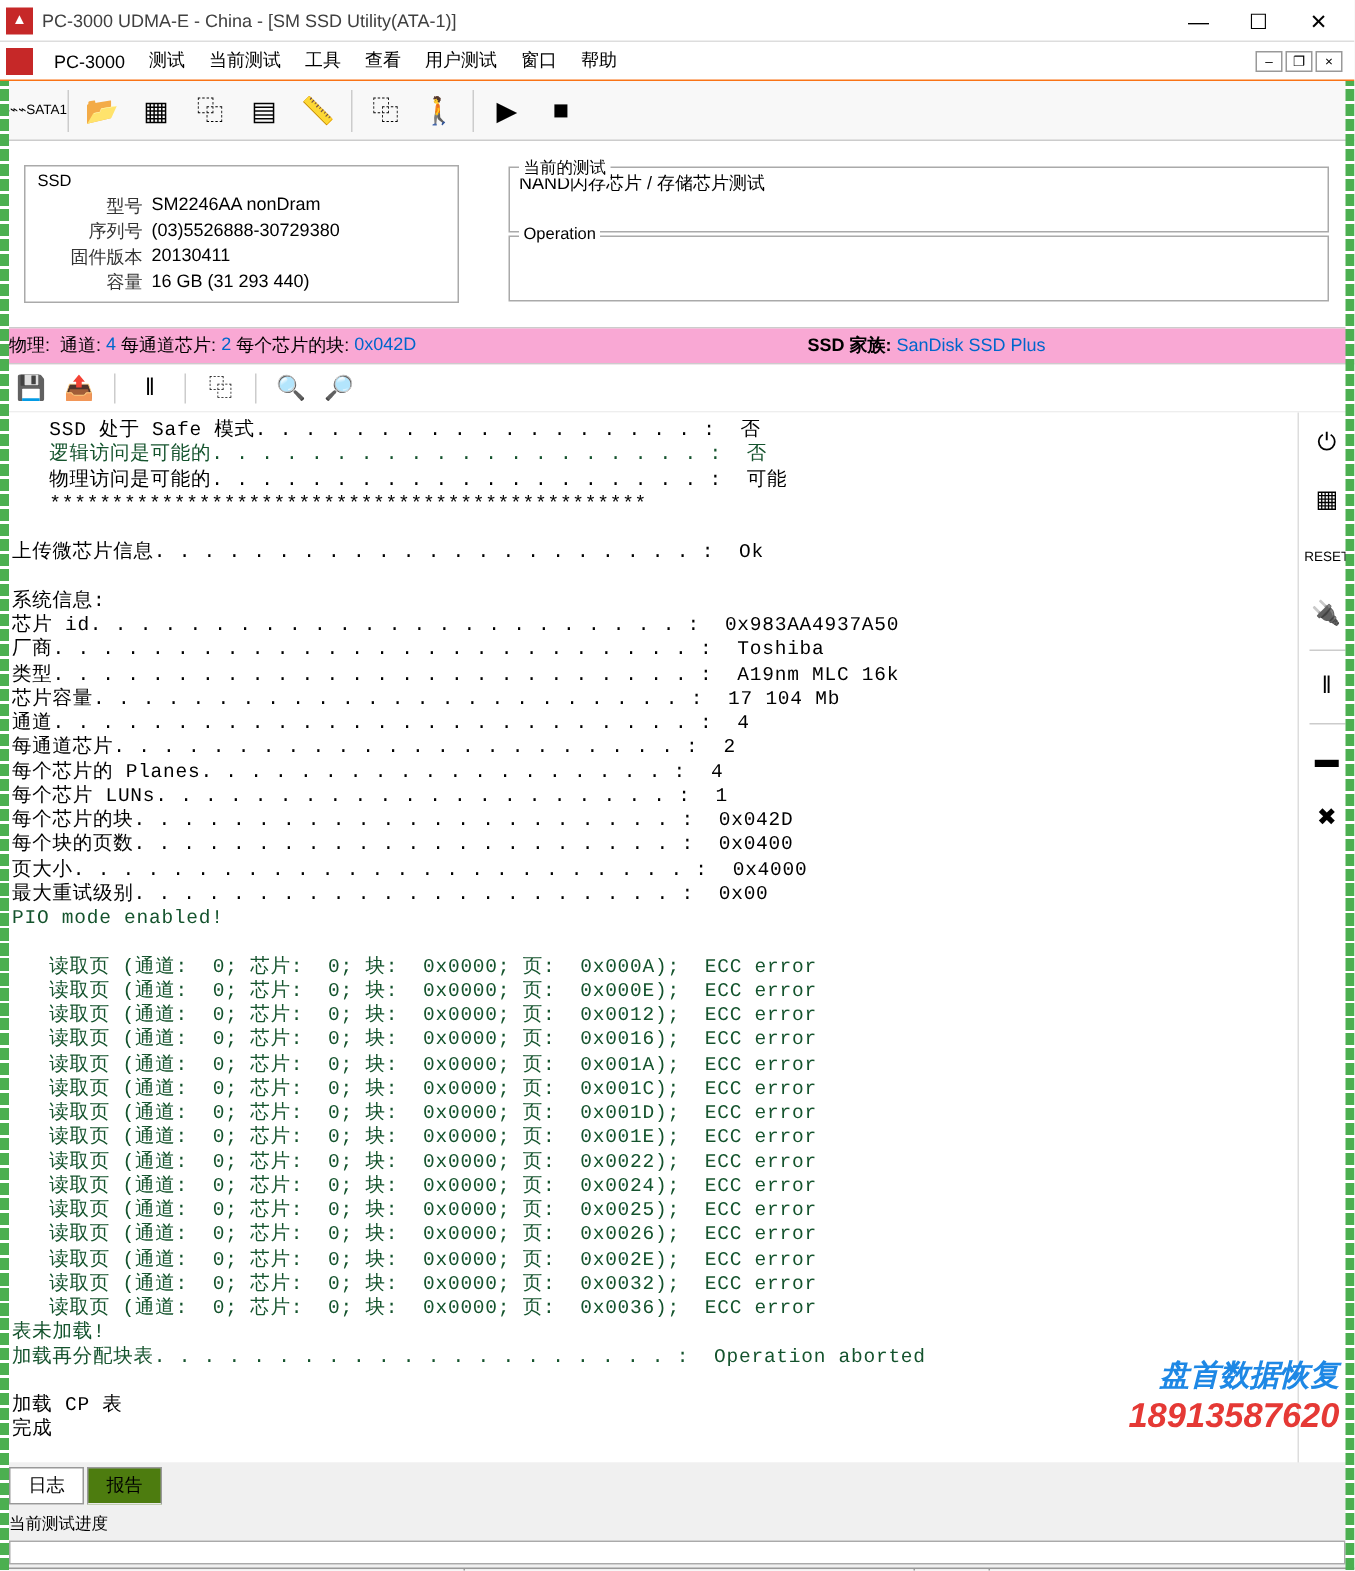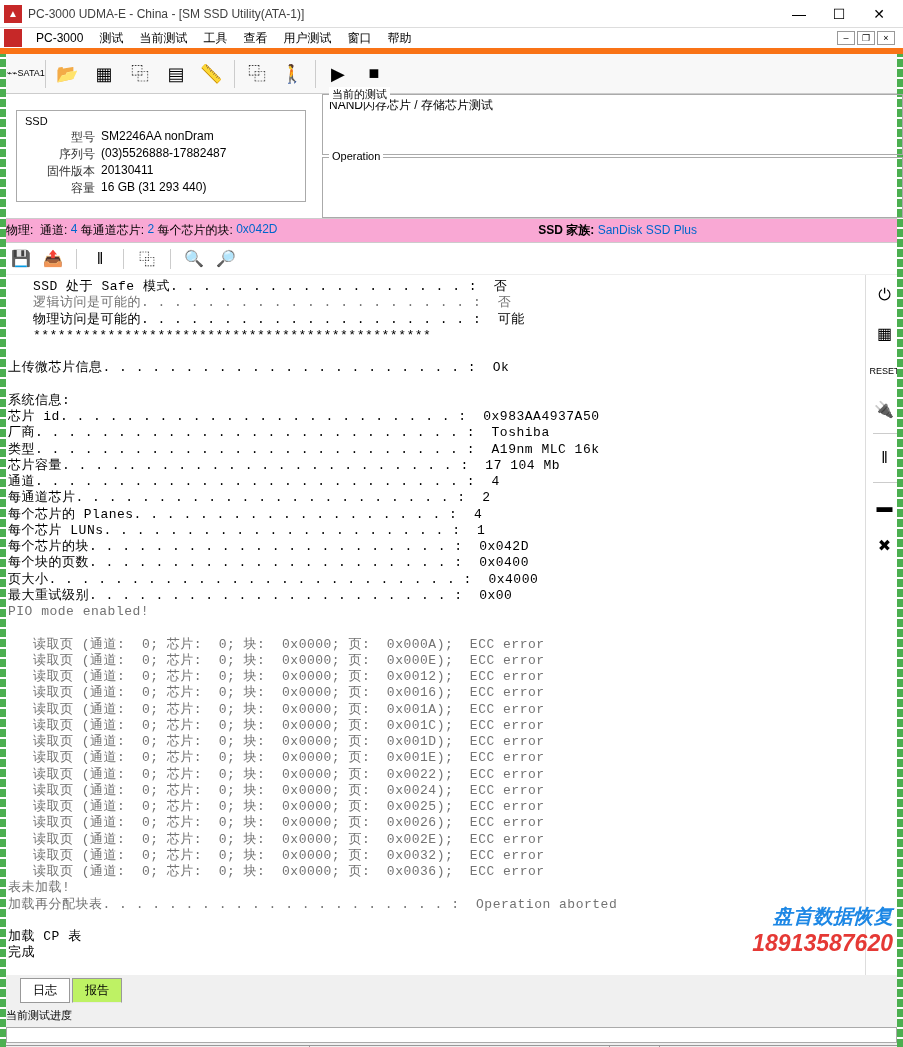--- a/index.html
+++ b/index.html
@@ -8,7 +8,7 @@
 .titlebar .logo { width: 18px; height: 18px; background: #c62828; margin-right: 6px; display: flex; align-items: center; justify-content: center; color: #fff; font-size: 10px; }
 .titlebar .title { flex: 1; font-size: 12px; color: #404040; }
 .titlebar .win-btn { width: 40px; height: 28px; display: flex; align-items: center; justify-content: center; cursor: pointer; font-size: 14px; }
-.menubar { background: #fff; height: 26px; display: flex; align-items: center; padding: 0 4px; border-bottom: 6px solid #f97316; }
+.menubar { background: #fff; height: 26px; display: flex; align-items: center; padding: 0 4px; border-bottom: 1px solid #f97316; }
 .menubar .logo2 { width: 18px; height: 18px; background: #c62828; margin-right: 6px; }
 .menubar .mitem { padding: 3px 8px; cursor: pointer; font-size: 12px; }
 .menubar .mdi { margin-left: auto; display: flex; gap: 2px; padding-right: 4px; }

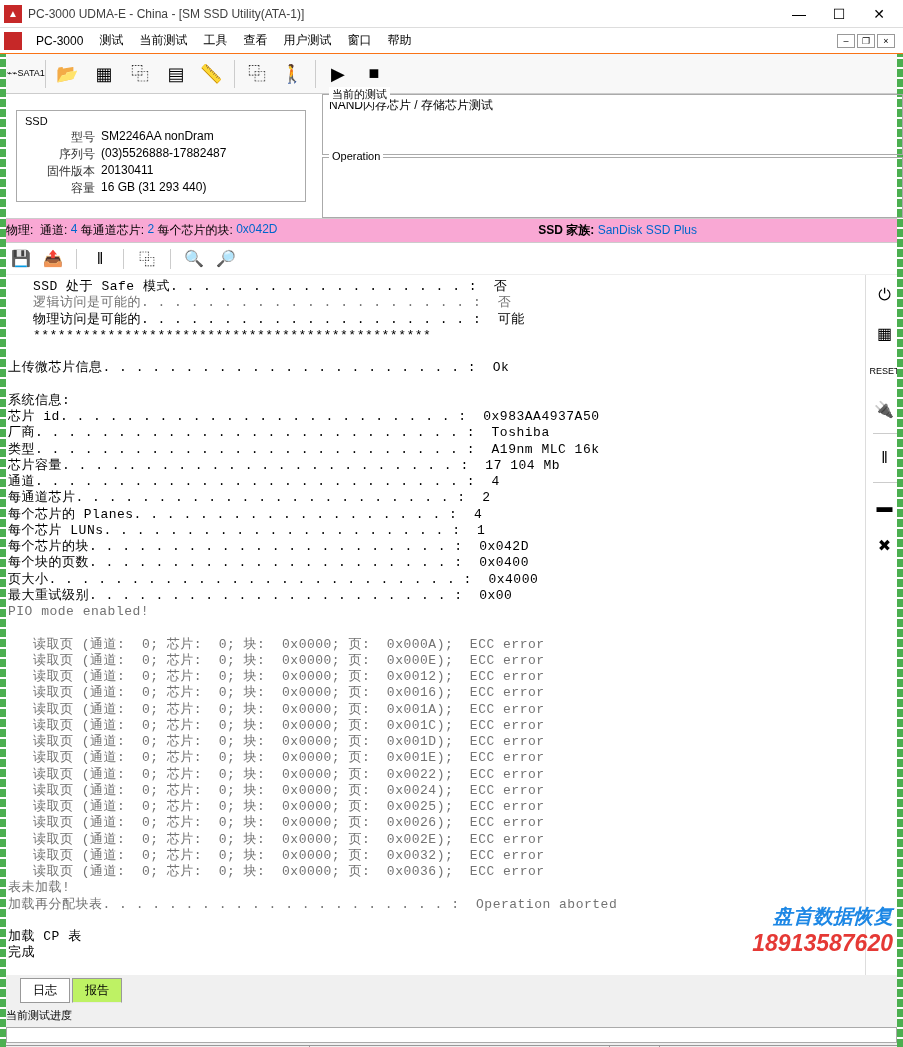--- a/index.html
+++ b/index.html
@@ -22,7 +22,7 @@
 .info-left .hdr { font-size: 11px; margin-bottom: 2px; }
 .info-left .row { display: flex; font-size: 12px; }
 .info-left .lbl { width: 70px; text-align: right; margin-right: 6px; color: #333; }
-.info-right { flex: 1; margin: 0; display: flex; flex-direction: column; gap: 2px; }
+.info-right { flex: 1; margin: 17px; display: flex; flex-direction: column; gap: 2px; }
 .info-right .box { border: 1px solid #aaa; padding: 2px 6px; font-size: 12px; position: relative; flex: 1; }
 .info-right .box .boxlbl { position: absolute; top: -8px; left: 6px; background: #fff; font-size: 11px; padding: 0 3px; }
 .physbar { background: #f9a8d4; padding: 3px 6px; font-size: 12px; border-bottom: 1px solid #ccc; display: flex; }

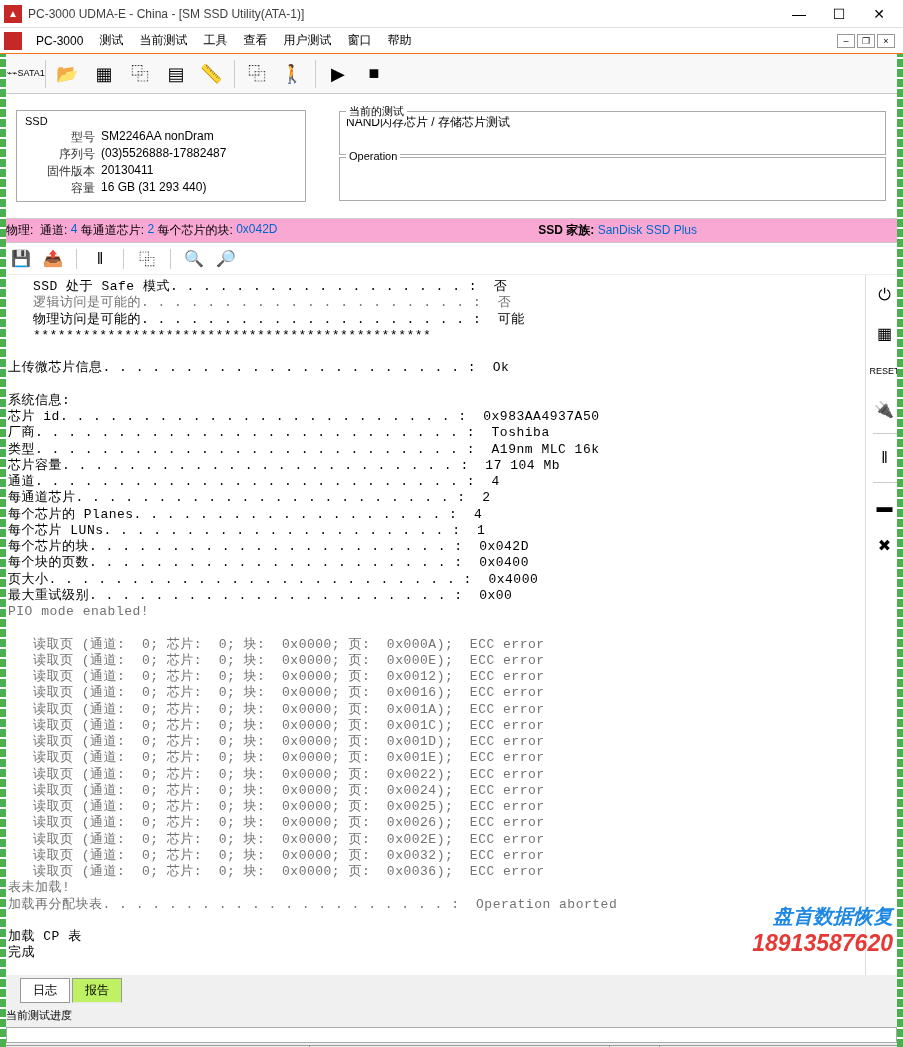--- a/index.html
+++ b/index.html
@@ -114,7 +114,7 @@
       </div>
     <div class="row">
         <span class="lbl">序列号</span>
-        <span>(03)5526888-17882487</span>
+        <span>(03)5526888-30729380</span>
       </div>
     <div class="row">
         <span class="lbl">固件版本</span>

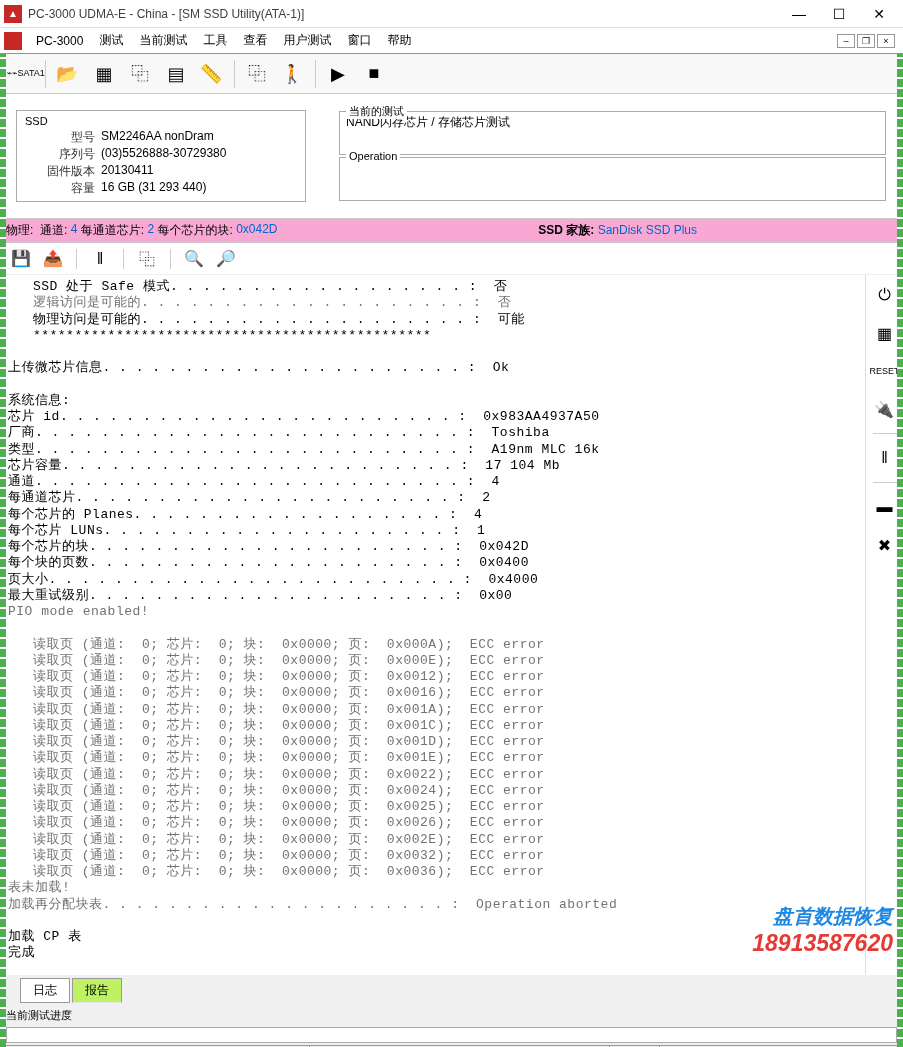--- a/index.html
+++ b/index.html
@@ -33,7 +33,7 @@
 .subtool .ssep { width: 1px; height: 20px; background: #ccc; margin: 0 4px; }
 .main { display: flex; height: 700px; background: #fff; }
 .log { flex: 1; font-family: "Courier New", monospace; font-size: 13px; padding: 4px 8px; overflow: hidden; white-space: pre; line-height: 1.25; letter-spacing: 0.5px; }
-.log .red { color: #737373; }
+.log .red { color: #14532d; }
 .rightbar { width: 38px; border-left: 1px solid #ddd; display: flex; flex-direction: column; align-items: center; padding-top: 6px; gap: 10px; }
 .rightbar .rbtn { width: 28px; height: 28px; display: flex; align-items: center; justify-content: center; cursor: pointer; font-size: 16px; }
 .rightbar .rsep { width: 24px; height: 1px; background: #ccc; }

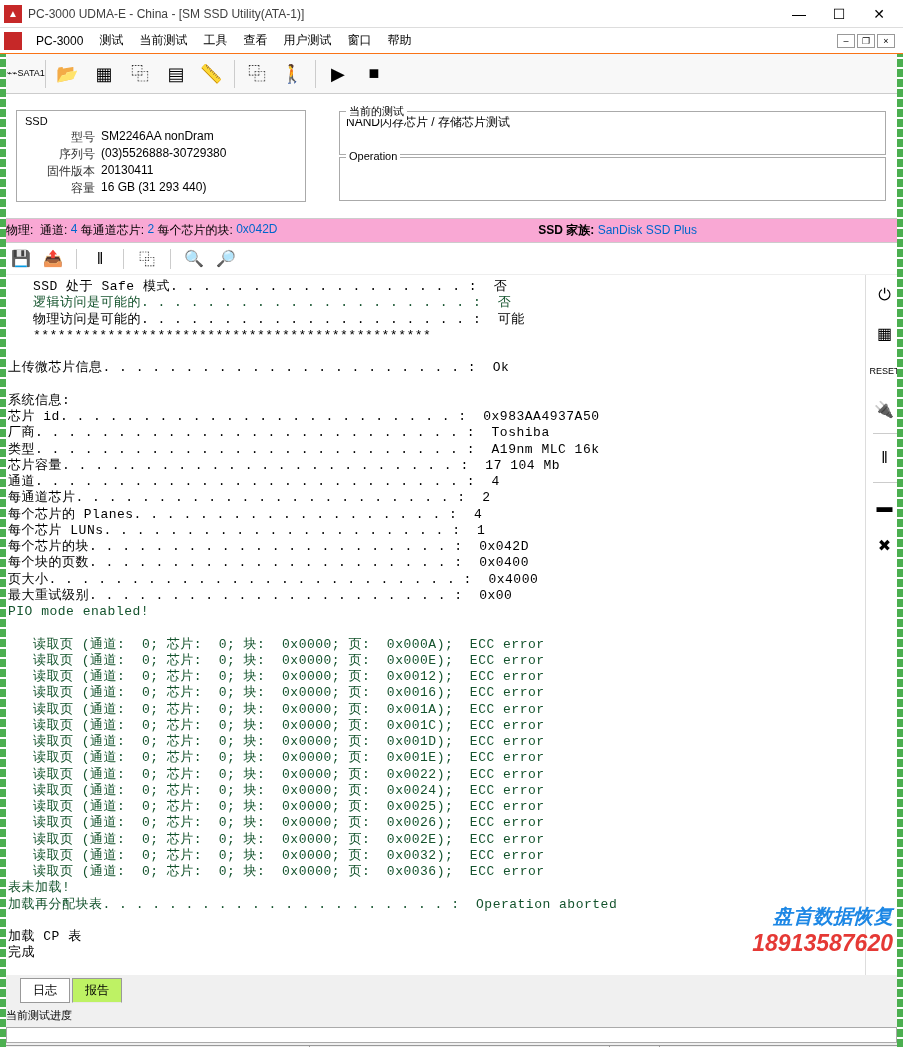--- a/index.html
+++ b/index.html
@@ -37,7 +37,7 @@
 .rightbar { width: 38px; border-left: 1px solid #ddd; display: flex; flex-direction: column; align-items: center; padding-top: 6px; gap: 10px; }
 .rightbar .rbtn { width: 28px; height: 28px; display: flex; align-items: center; justify-content: center; cursor: pointer; font-size: 16px; }
 .rightbar .rsep { width: 24px; height: 1px; background: #ccc; }
-.tabs { background: #f0f0f0; padding: 3px 20px; display: flex; gap: 2px; }
+.tabs { background: #f0f0f0; padding: 3px 6px; display: flex; gap: 2px; }
 .tabs .tab { padding: 3px 12px; border: 1px solid #999; background: #fff; cursor: pointer; font-size: 12px; }
 .tabs .tab.active { background: #bef264; border-bottom: 1px solid #e8e8e8; }
 .progress-lbl { padding: 2px 6px; font-size: 11px; background: #f0f0f0; }

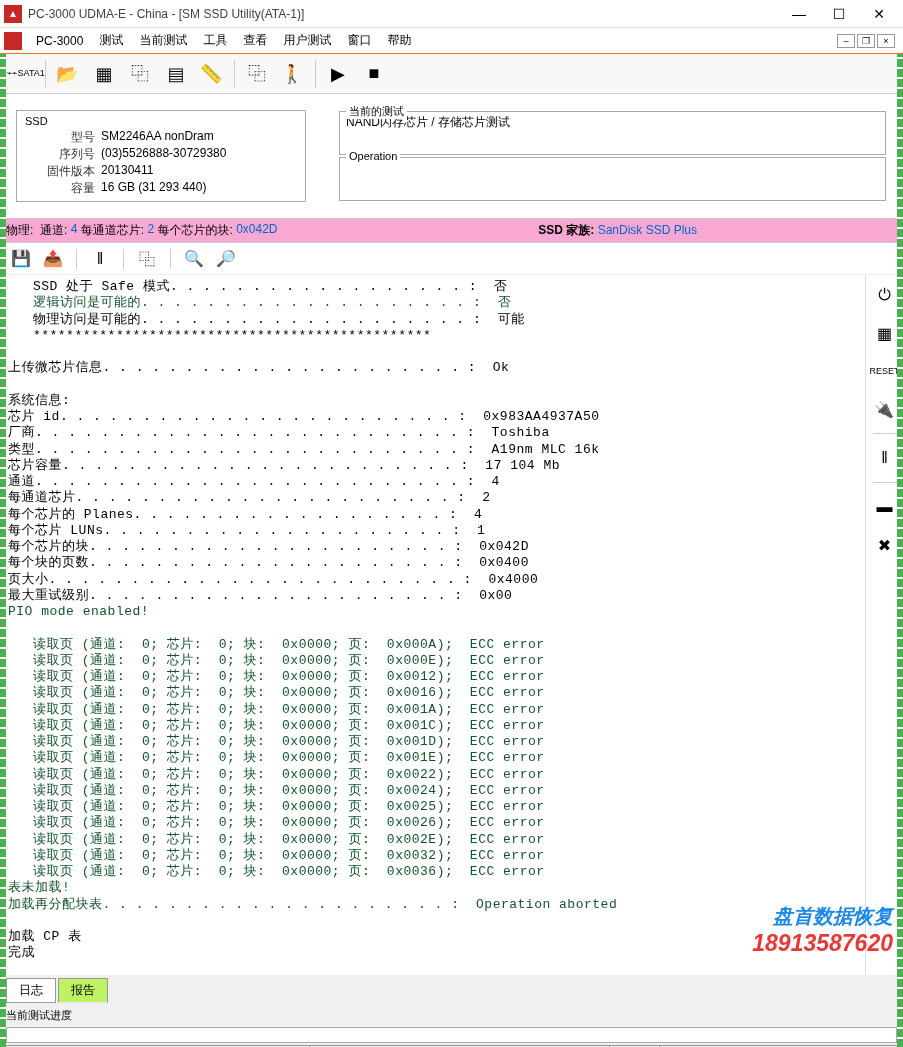--- a/index.html
+++ b/index.html
@@ -39,7 +39,7 @@
 .rightbar .rsep { width: 24px; height: 1px; background: #ccc; }
 .tabs { background: #f0f0f0; padding: 3px 6px; display: flex; gap: 2px; }
 .tabs .tab { padding: 3px 12px; border: 1px solid #999; background: #fff; cursor: pointer; font-size: 12px; }
-.tabs .tab.active { background: #bef264; border-bottom: 1px solid #e8e8e8; }
+.tabs .tab.active { background: #4d7c0f; border-bottom: 1px solid #e8e8e8; }
 .progress-lbl { padding: 2px 6px; font-size: 11px; background: #f0f0f0; }
 .progress { height: 16px; background: #fff; border: 1px solid #aaa; margin: 2px 6px; }
 .status { display: flex; height: 44px; border-top: 1px solid #999; font-size: 11px; }

